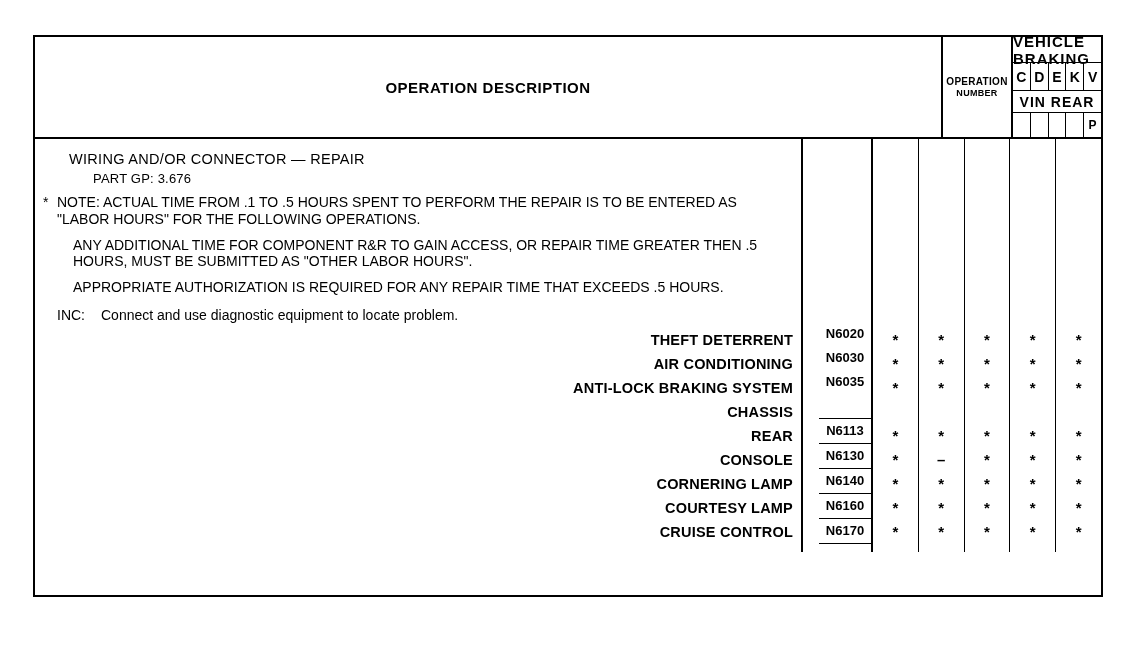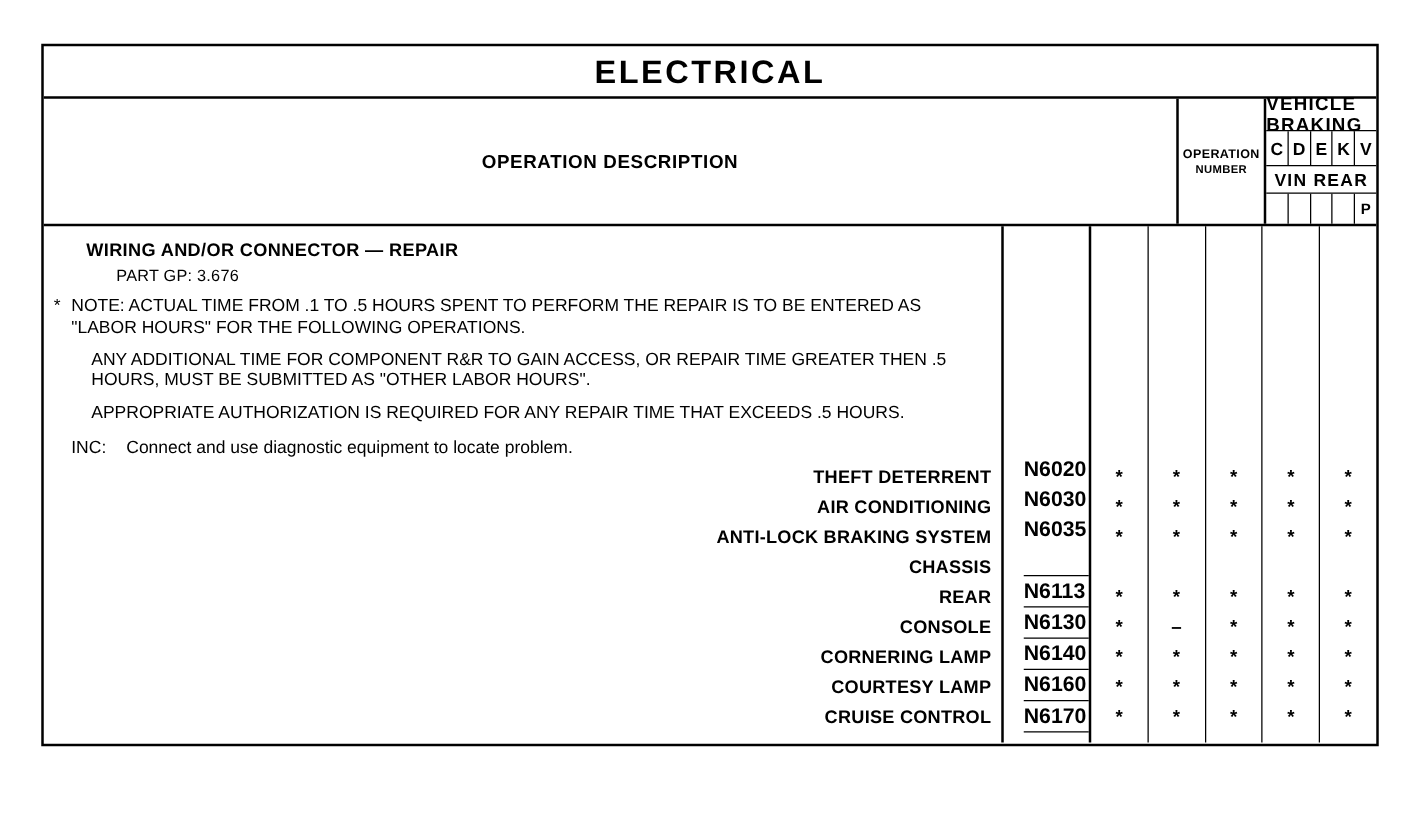--- a/index.html
+++ b/index.html
@@ -270,9 +270,6 @@
 
 <div class="sheet">
 
-  <div class="title-band">
-    <span class="title-text">ELECTRICAL</span>
-  </div>
 
   <div class="header-row">
 

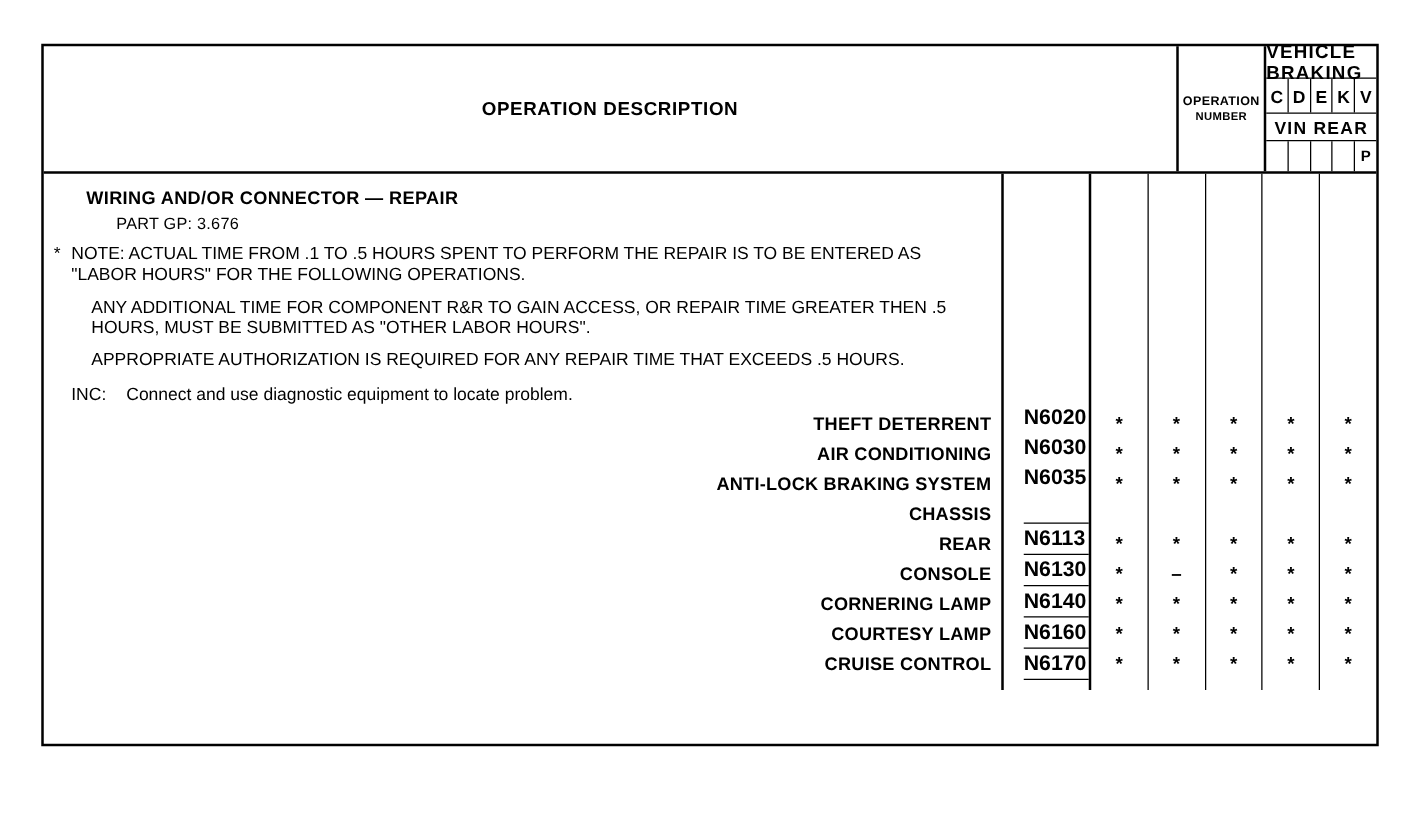--- a/index.html
+++ b/index.html
@@ -175,7 +175,7 @@
   
   .note-block { font-size: 14px; line-height: 1.18; }
   .b-head {
-    font-weight: bold;
+    font-weight: normal;
     font-size: 14.5px;
     letter-spacing: .3px;
     margin-left: 26px;

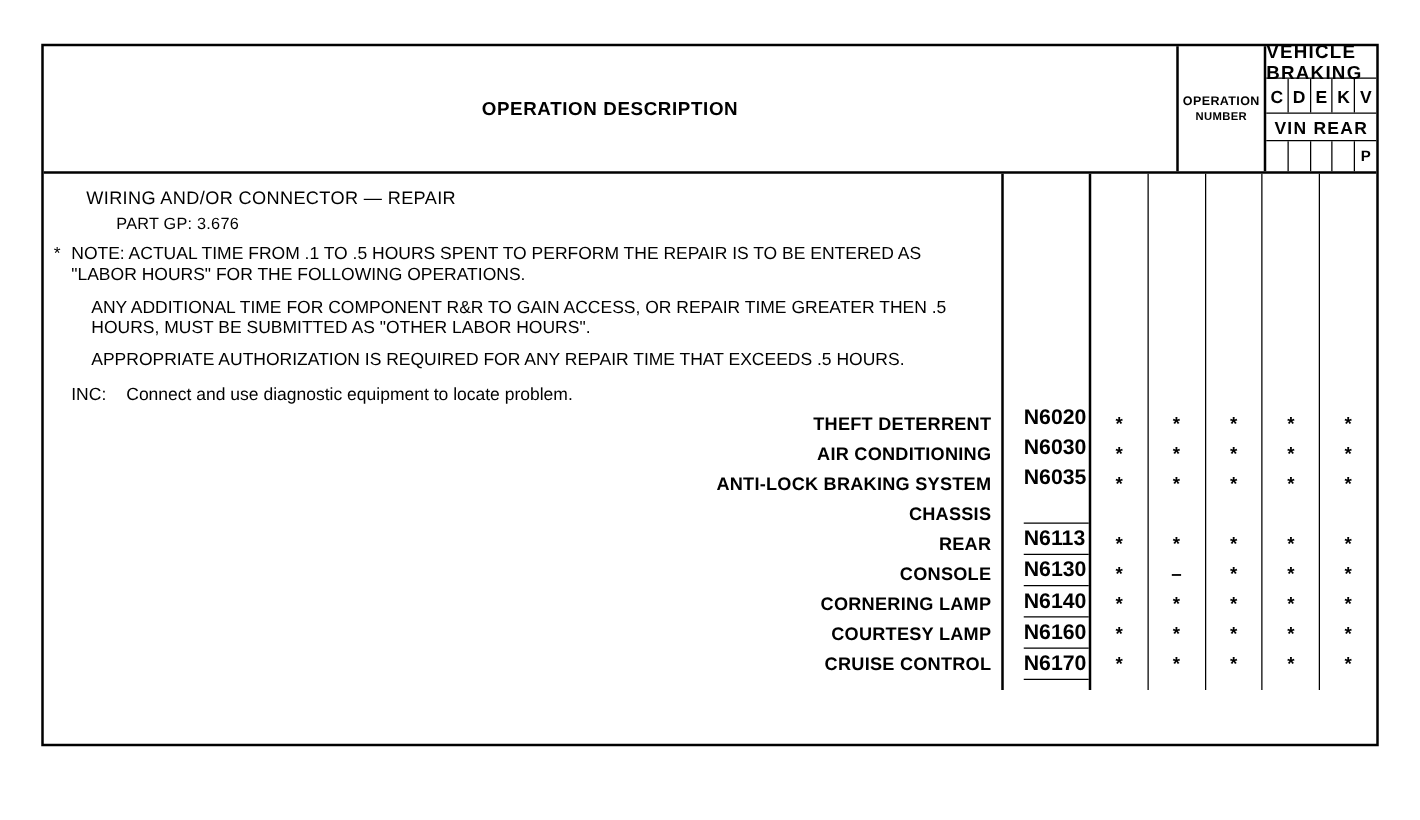--- a/index.html
+++ b/index.html
@@ -233,8 +233,8 @@
     left: 0;
     right: 0;
     bottom: 8px;
-    text-align: left;
-    font-size: 17px;
+    text-align: center;
+    font-size: 13px;
     font-weight: bold;
     margin-left: 16px;
   }

